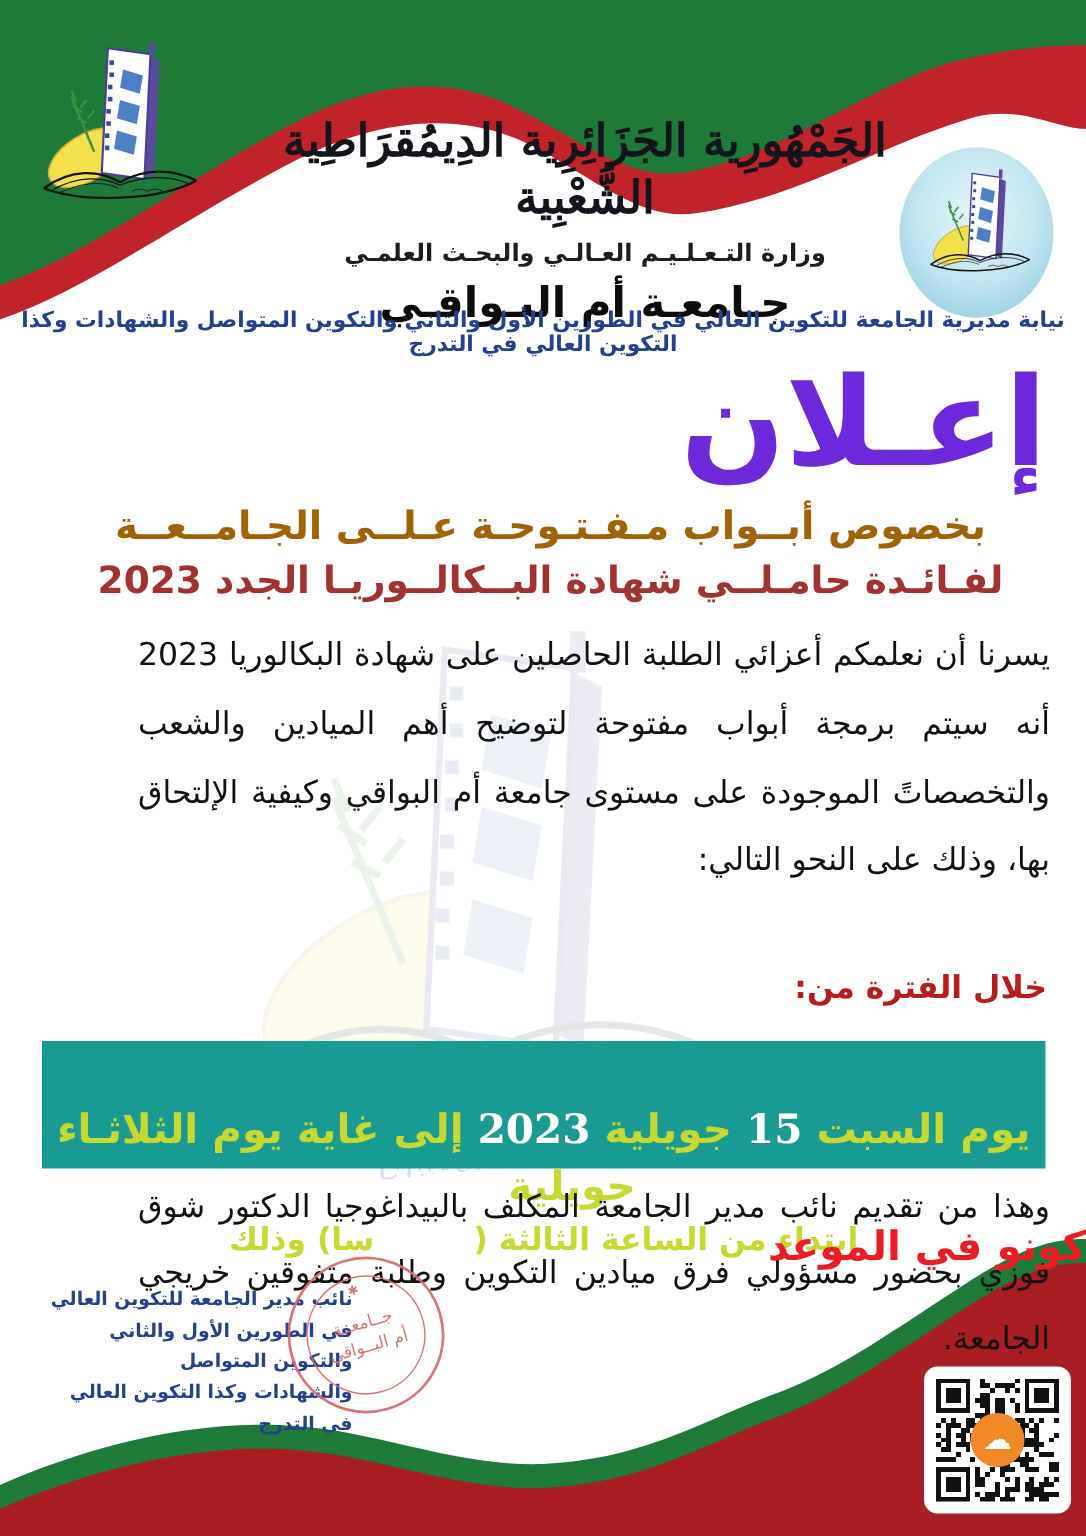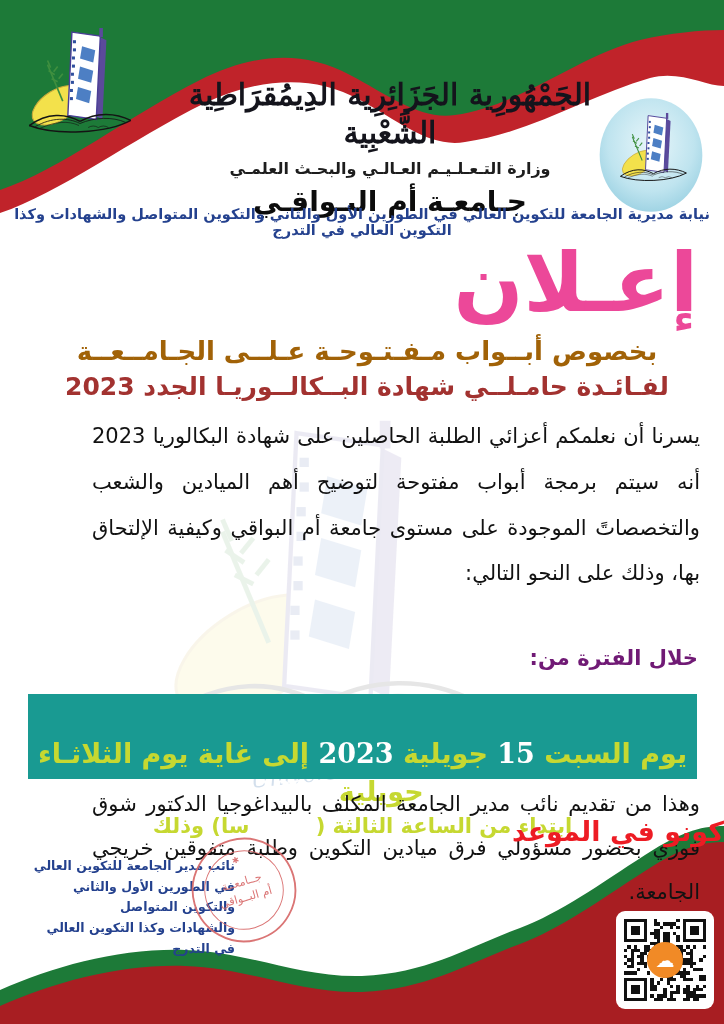--- a/index.html
+++ b/index.html
@@ -33,7 +33,7 @@
 
   
   .ann-title{position:absolute;top:242px;right:26px;z-index:3;
-    font-size:82px;line-height:1;font-weight:bold;color:#ec4899;}
+    font-size:82px;line-height:1;font-weight:bold;color:#6d28d9;}
   .sub1{position:absolute;top:336px;left:55px;right:45px;text-align:center;z-index:3;
     font-size:26px;font-weight:bold;color:#a16207;}
   .sub2{position:absolute;top:372px;left:55px;right:45px;text-align:center;z-index:3;

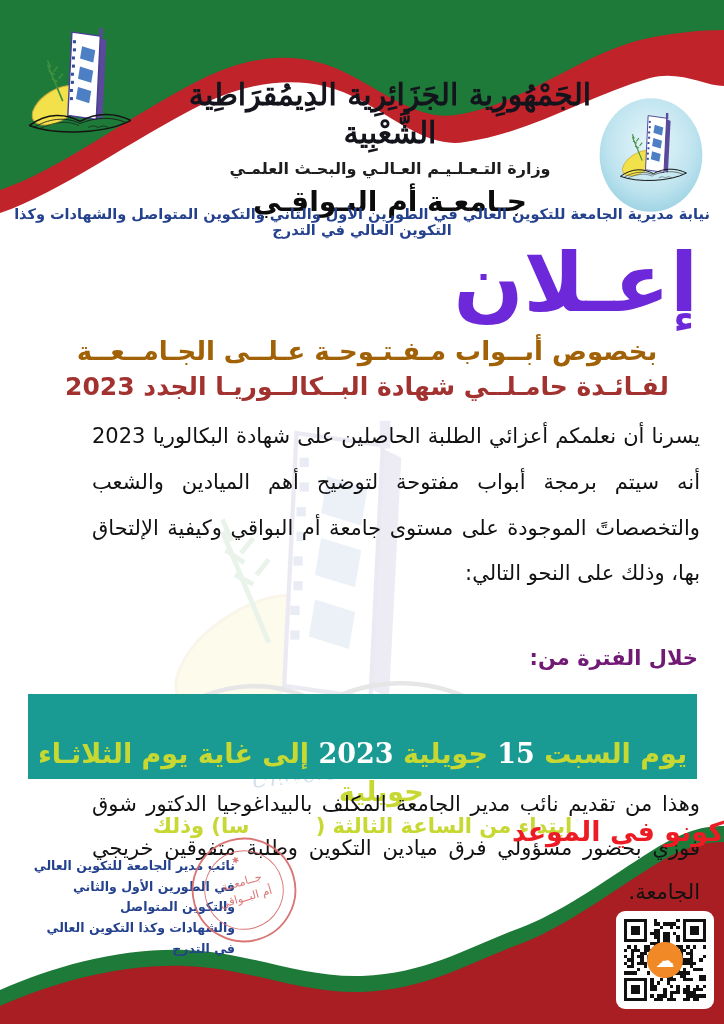--- a/index.html
+++ b/index.html
@@ -44,7 +44,7 @@
   .mode-line{font-size:17px;font-weight:bold;color:#a23230;margin-bottom:15px;text-align:right;}
   .check{color:#2f9e44;font-size:16px;margin-left:7px;font-weight:bold;}
   .period-label{position:absolute;top:646px;right:26px;z-index:3;
-    font-size:21px;font-weight:bold;color:#701a75;}
+    font-size:21px;font-weight:bold;color:#b91c1c;}
   .band{position:absolute;top:694px;left:28px;right:27px;height:85px;z-index:3;
     background:#199a92;text-align:center;padding-top:9px;}
   .band-l1{font-size:27px;font-weight:bold;color:#c6d831;line-height:1.4;margin-top:32px;}

